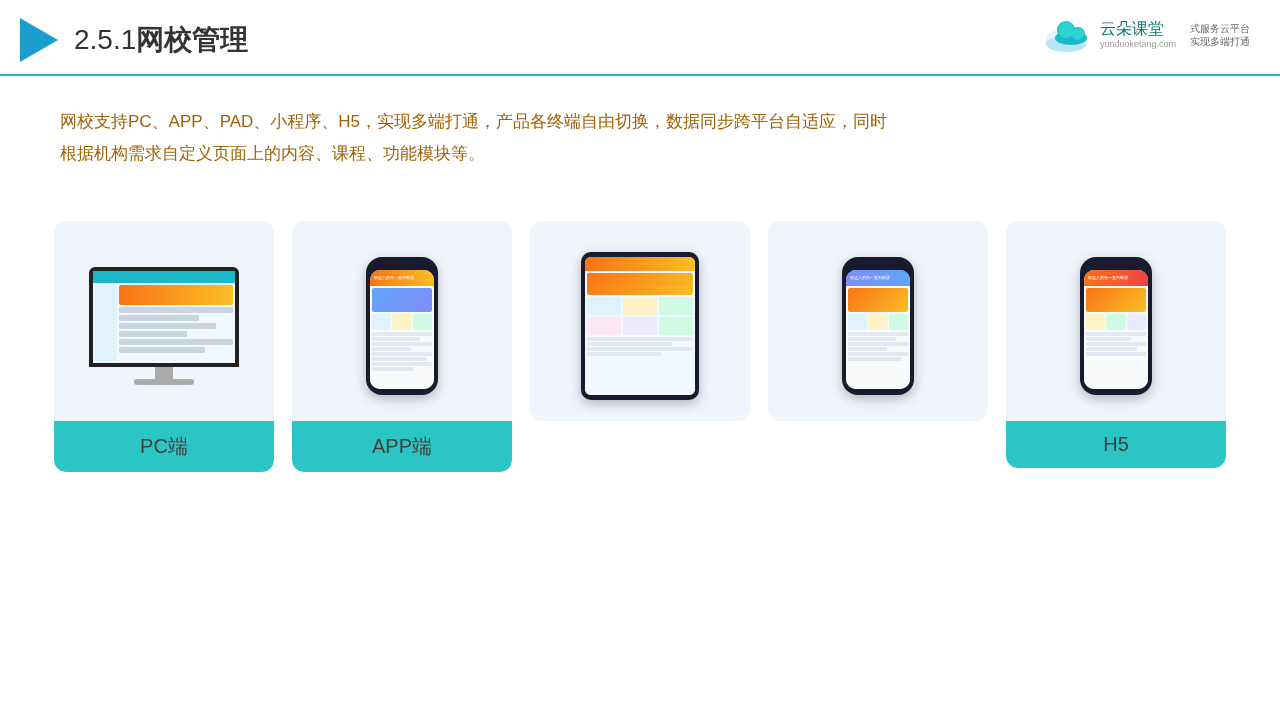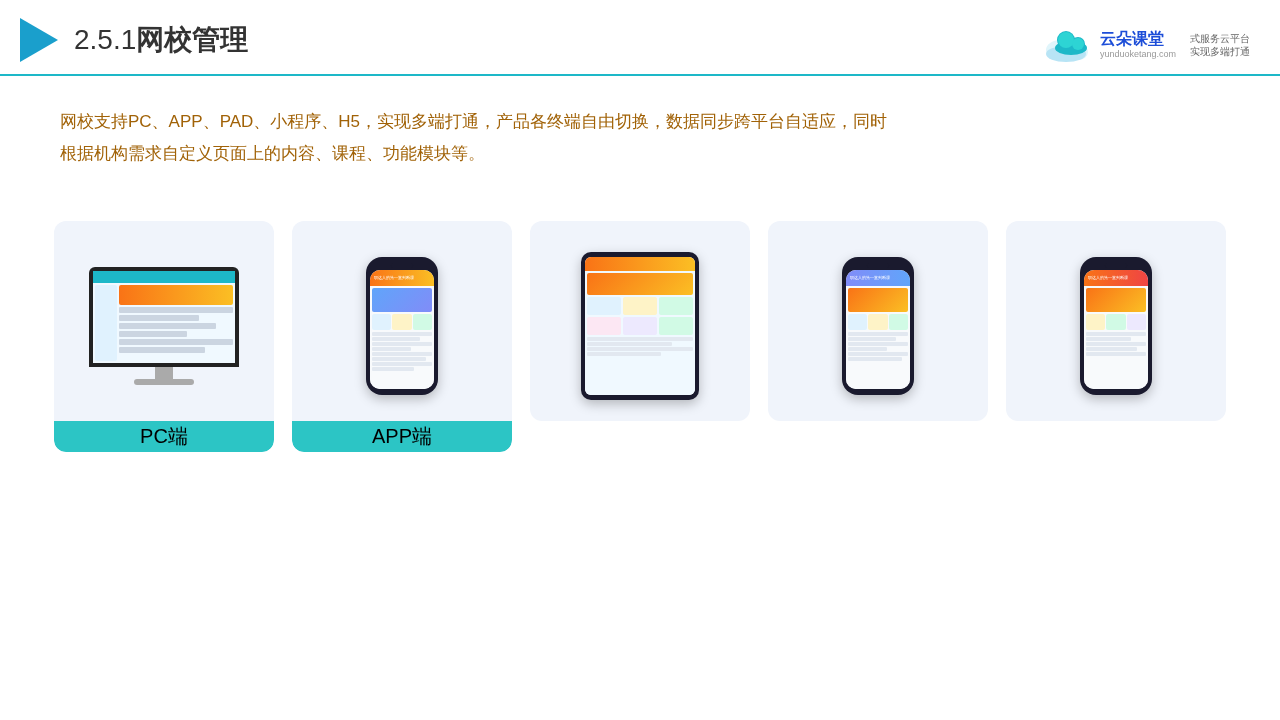--- a/index.html
+++ b/index.html
@@ -15,7 +15,7 @@
     
     .header {
       display: flex;
-      align-items: flex-end;
+      align-items: flex-start;
       justify-content: space-between;
       padding: 18px 30px 12px 20px;
       border-bottom: 2px solid #1db8c8;

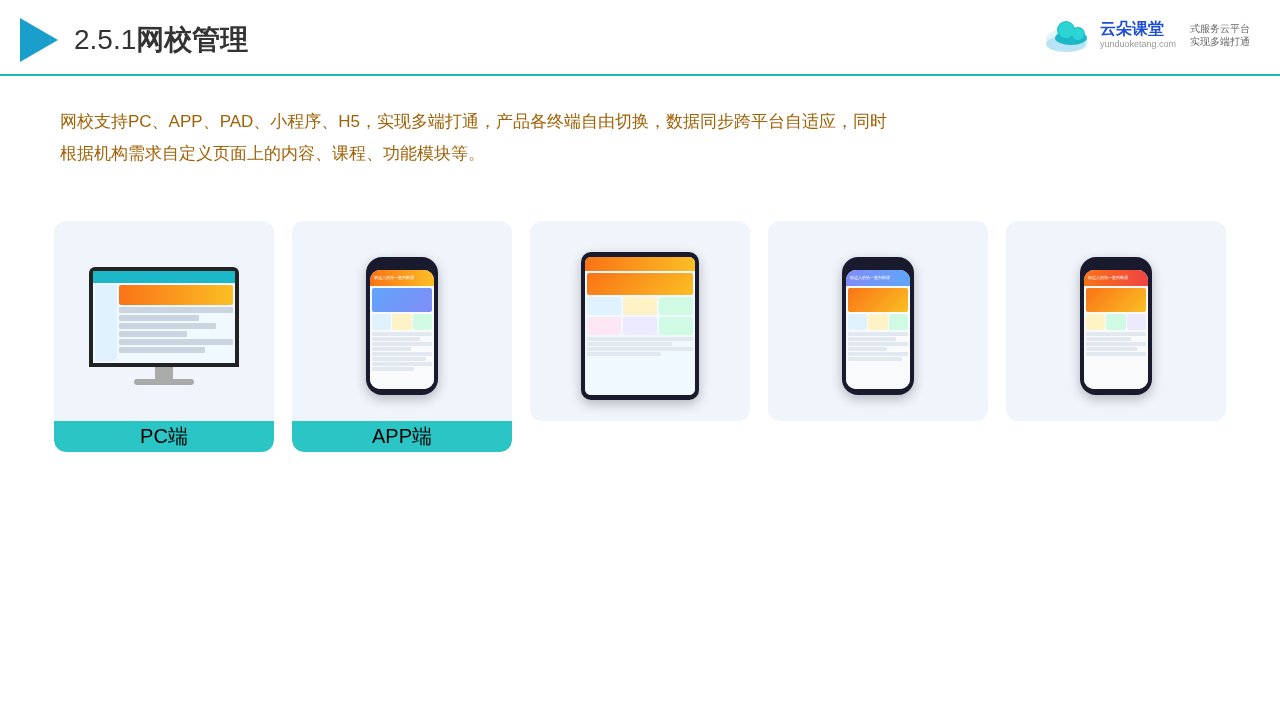--- a/index.html
+++ b/index.html
@@ -50,8 +50,8 @@
     }
     .logo-name {
       font-size: 16px;
-      color: #1d4ed8;
-      font-weight: bold;
+      color: #0f766e;
+      font-weight: normal;
       line-height: 1;
     }
     .logo-url {

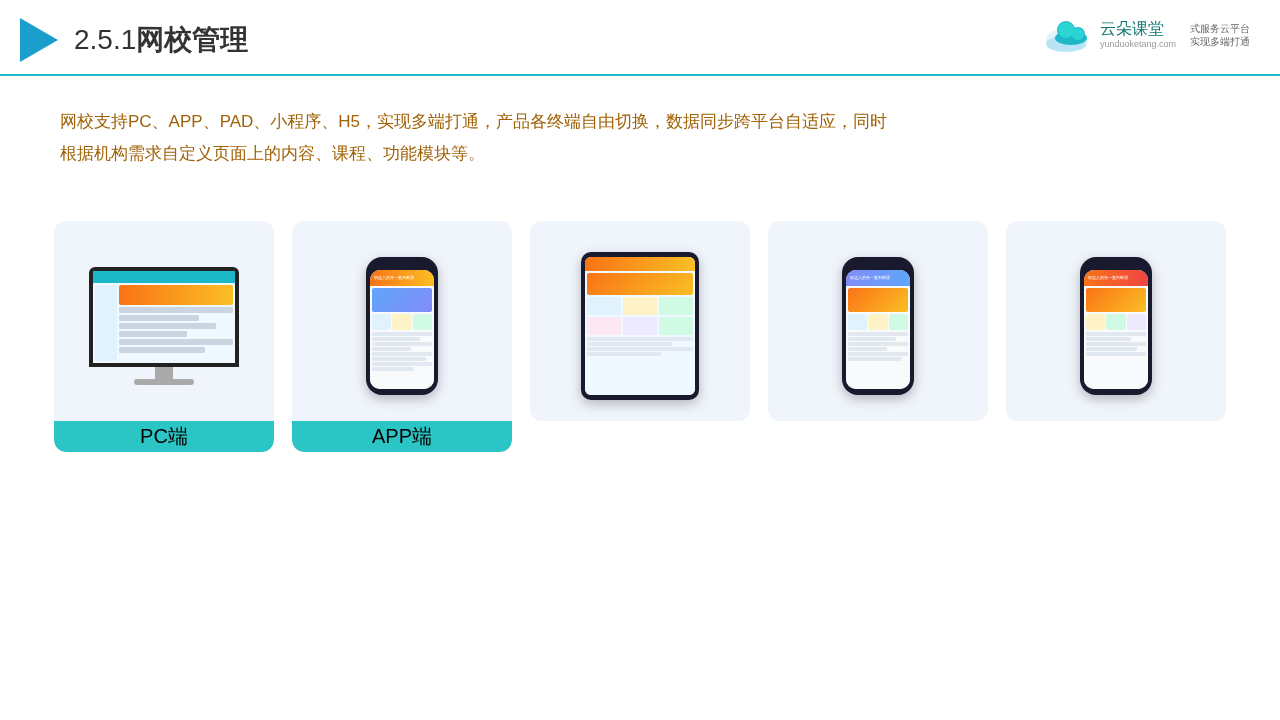--- a/index.html
+++ b/index.html
@@ -108,11 +108,11 @@
     .device-label {
       width: 100%;
       background: #2cc5c5;
-      color: #000000;
+      color: #404040;
       text-align: center;
       font-size: 20px;
       font-weight: 500;
-      padding: 2px 0;
+      padding: 12px 0;
       border-radius: 0 0 12px 12px;
     }
 

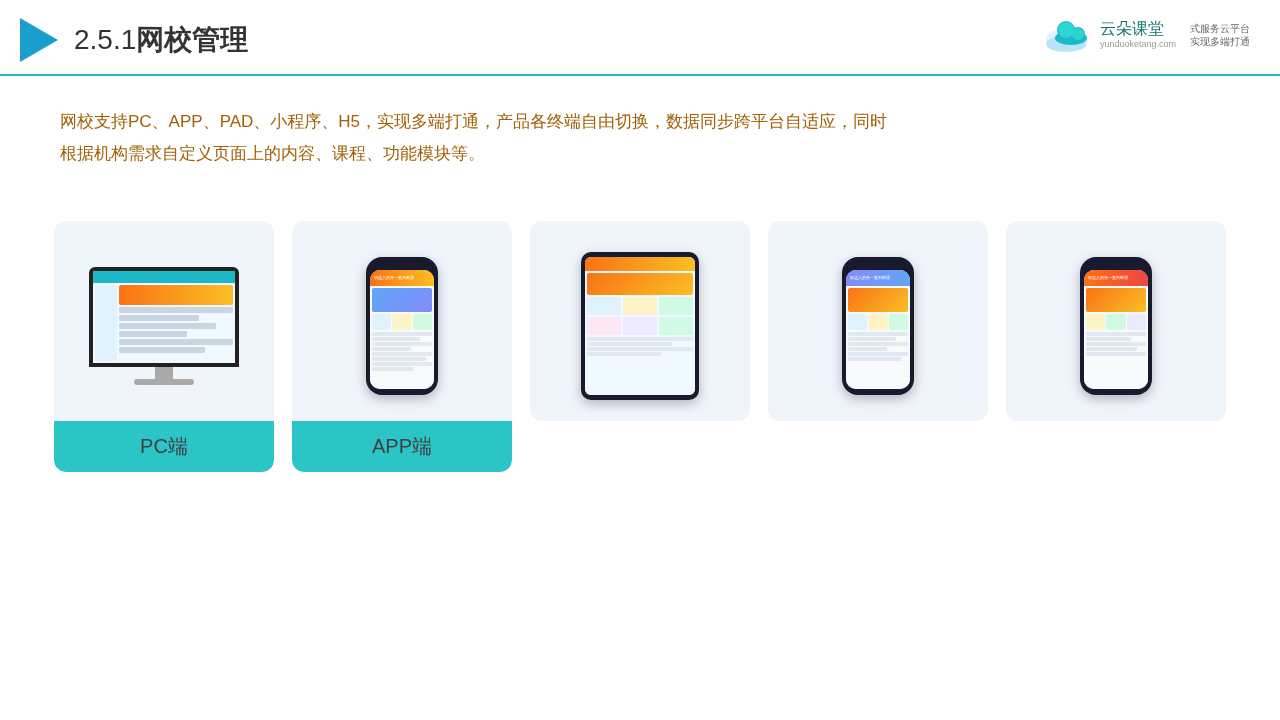--- a/index.html
+++ b/index.html
@@ -530,6 +530,7 @@
         </div>
       </div>
     </div>
+    <div class="device-label">H5</div>
   </div>
 
 </div>

